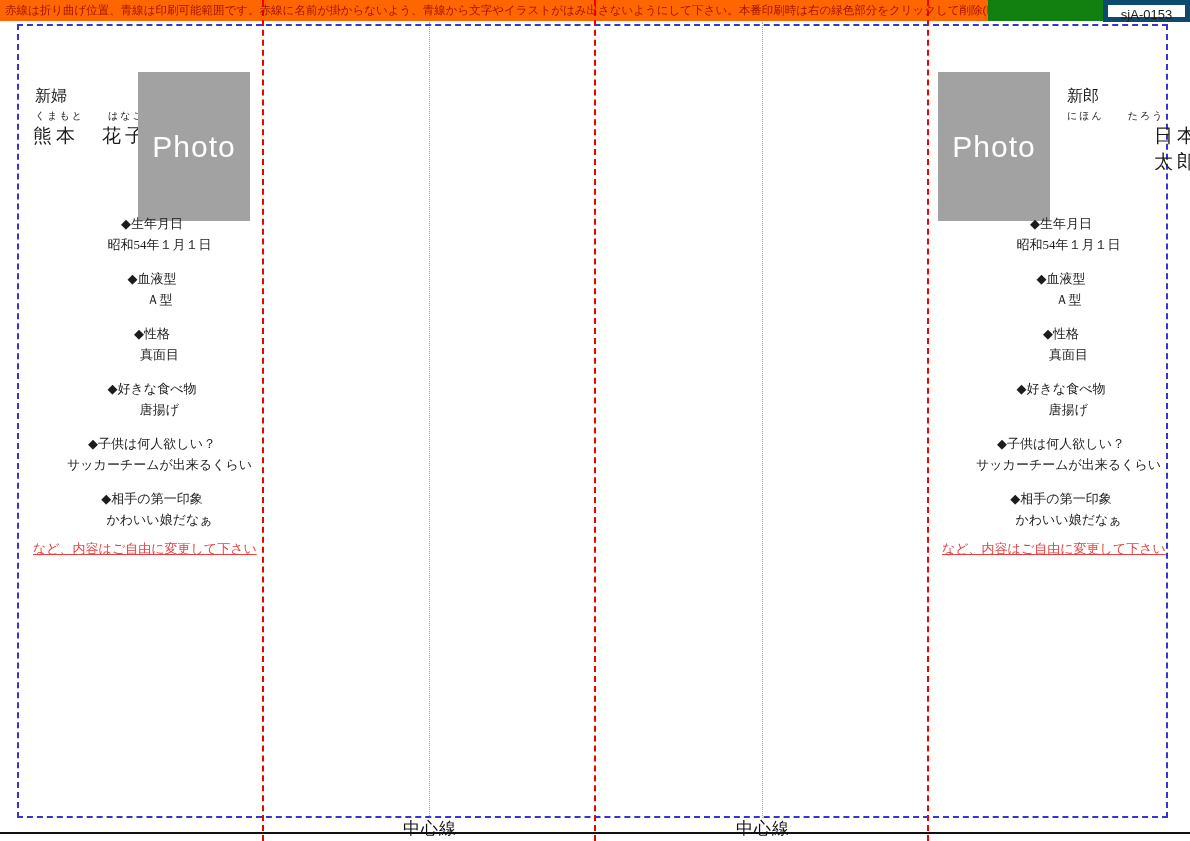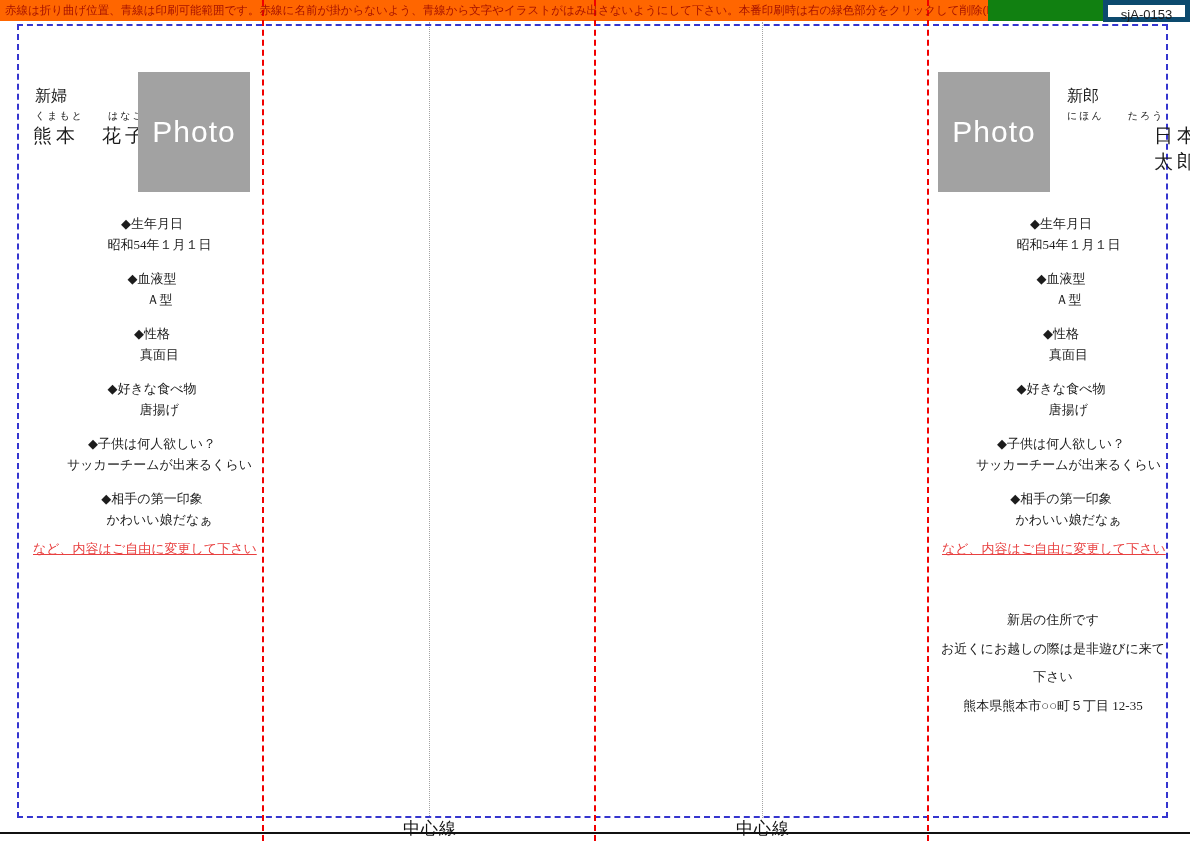--- a/index.html
+++ b/index.html
@@ -39,7 +39,7 @@
   .cut-line{position:absolute;left:0;top:832px;width:1190px;height:0;border-top:2px solid #111;z-index:2;}
   
   .photo{
-    position:absolute;top:72px;width:112px;height:120px;background:#a2a2a2;z-index:2;
+    position:absolute;top:72px;width:112px;height:149px;background:#a2a2a2;z-index:2;
     display:flex;align-items:center;justify-content:center;
     font-family:"Liberation Sans","DejaVu Sans",sans-serif;font-weight:200;
     font-size:30px;color:#ffffff;letter-spacing:1px;cursor:pointer;

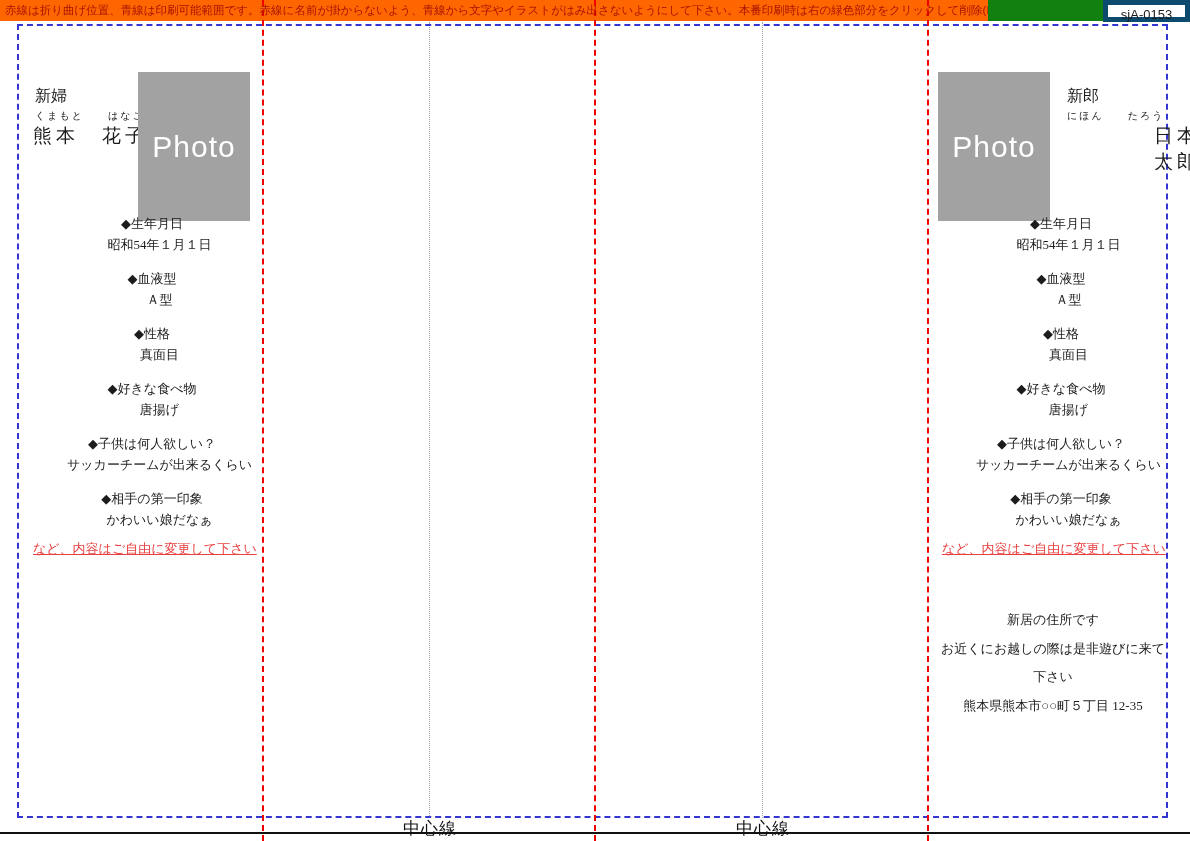--- a/index.html
+++ b/index.html
@@ -166,11 +166,6 @@
 </div>
   <div class="note note-groom">など、内容はご自由に変更して下さい</div>
 
-  <div class="address">
-    <div>新居の住所です</div>
-    <div>お近くにお越しの際は是非遊びに来て下さい</div>
-    <div>熊本県熊本市○○町５丁目 12-35</div>
-  </div>
 
 </div>
 

